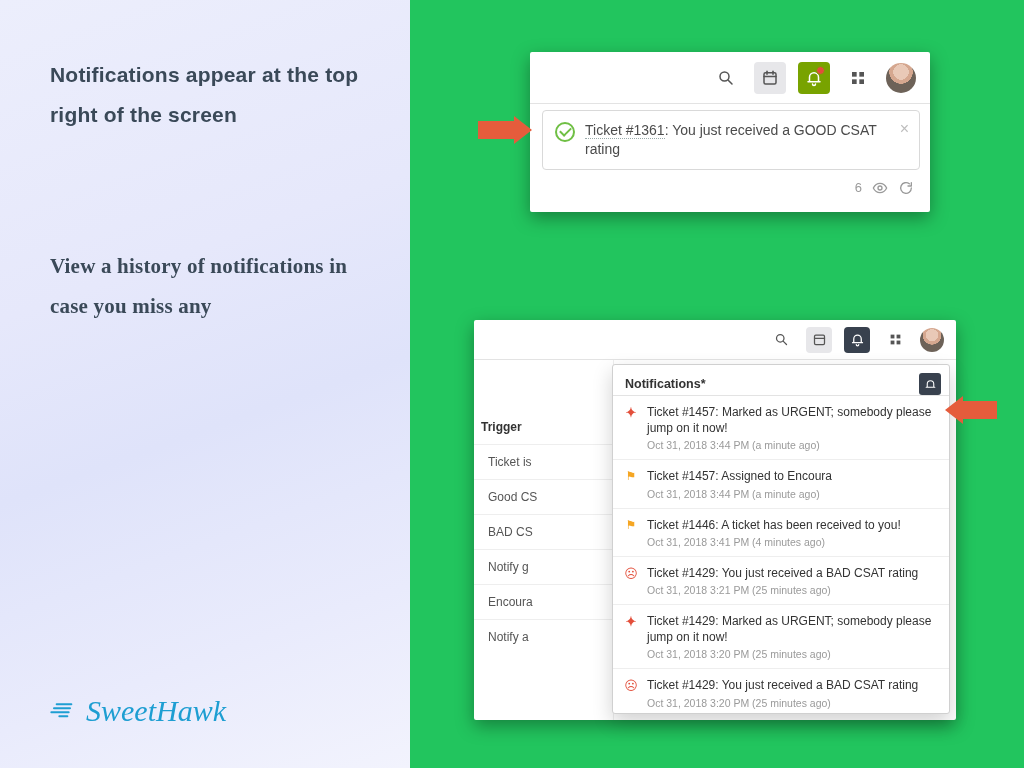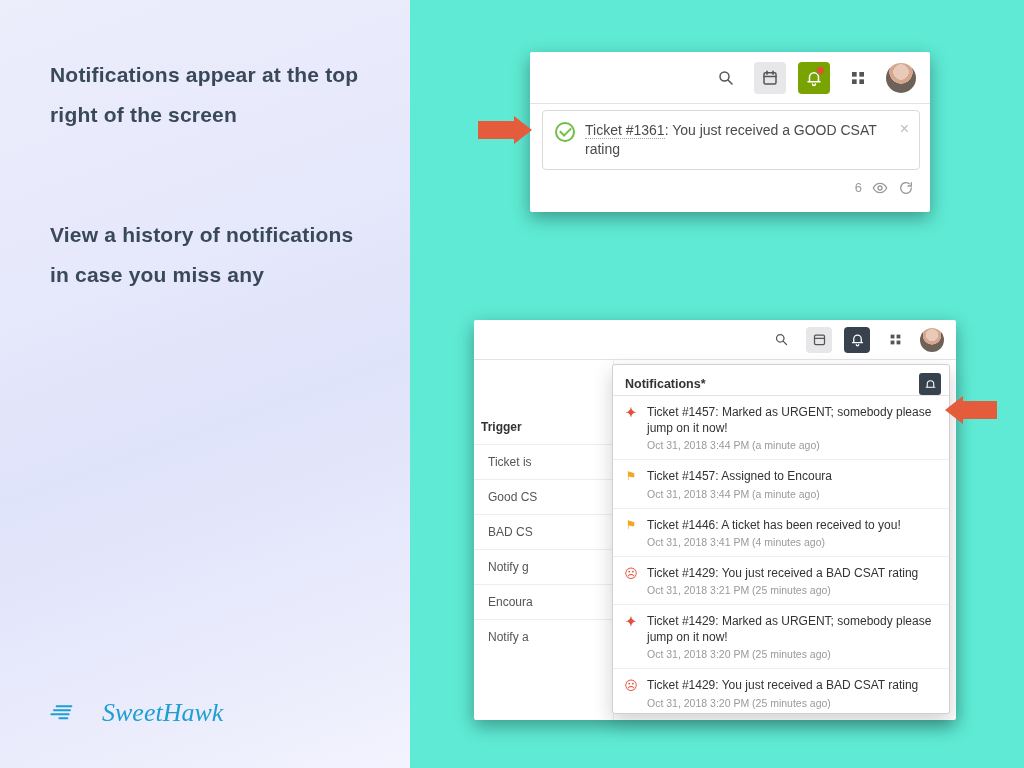--- a/index.html
+++ b/index.html
@@ -15,7 +15,7 @@
   .right-panel {
     flex: 1;
     height: 100%;
-    background: #5eead4;
+    background: #22c55e;
     position: relative;
   }
   .headline {

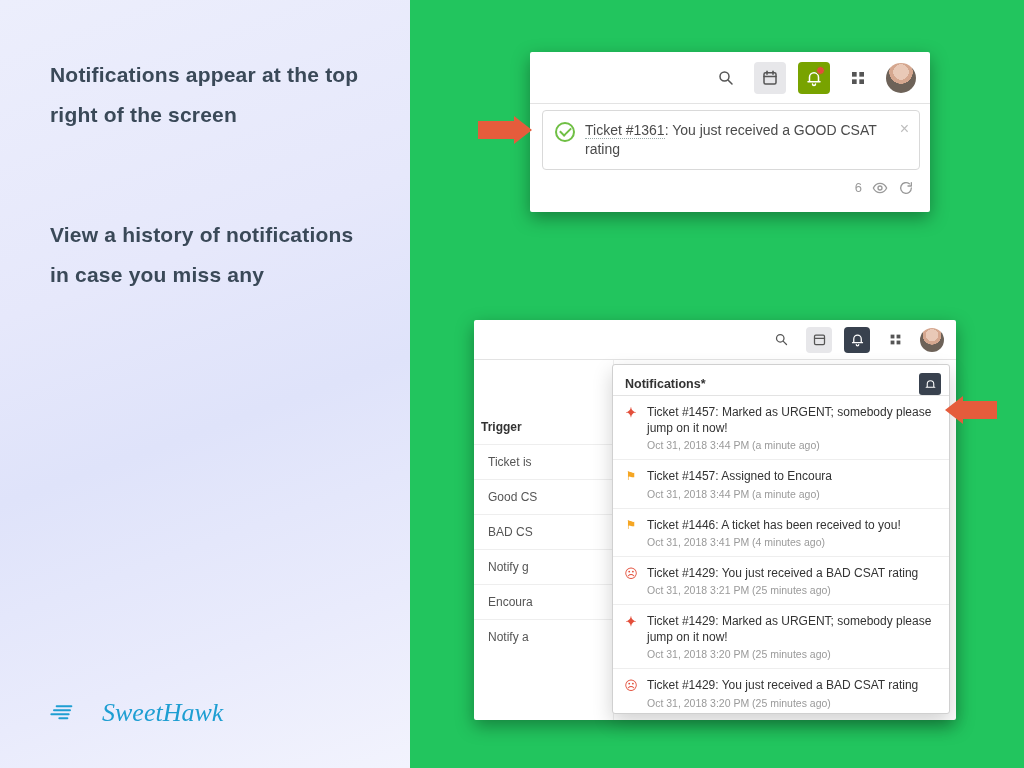--- a/index.html
+++ b/index.html
@@ -25,7 +25,7 @@
     line-height: 1.9;
     letter-spacing: 0.2px;
   }
-  .headline-2 { margin-top: 80px; }
+  .headline-2 { margin-top: 112px; font-family: Liberation Serif, serif; }
   .logo {
     position: absolute;
     left: 50px;

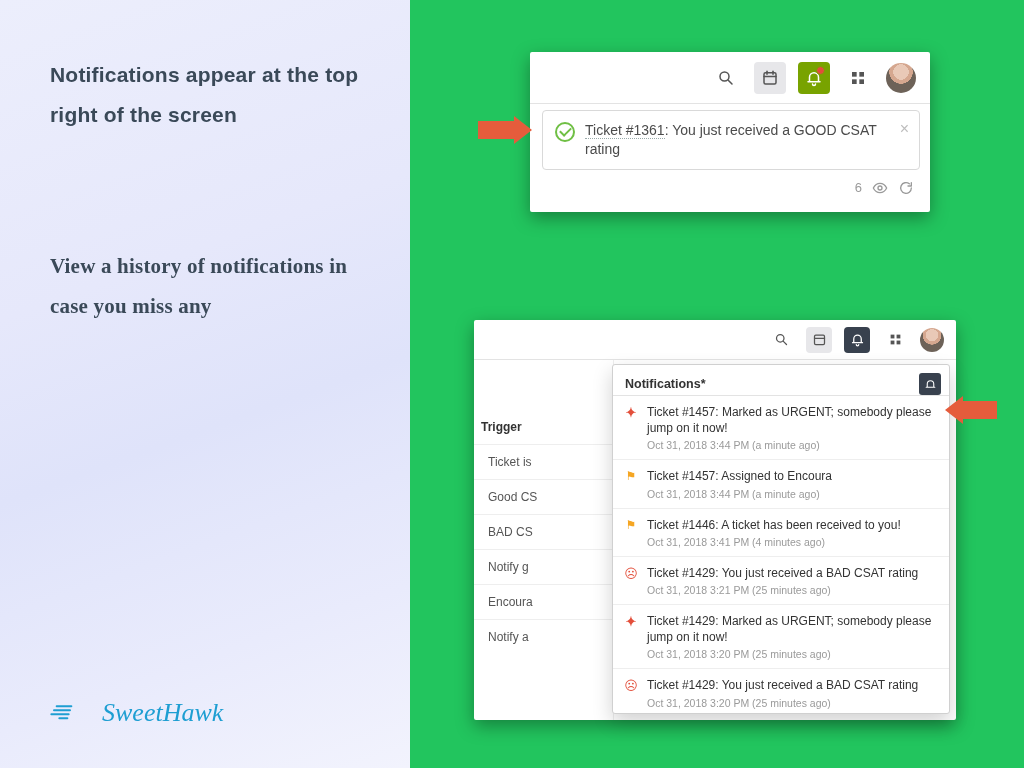--- a/index.html
+++ b/index.html
@@ -31,12 +31,12 @@
     left: 50px;
     bottom: 40px;
     color: #1e9ed2;
-    font-size: 26px;
+    font-size: 30px;
     font-style: italic;
     font-family: "Brush Script MT", "Segoe Script", cursive;
     display: flex;
     align-items: center;
-    gap: 20px;
+    gap: 4px;
   }
   .logo svg { width: 32px; height: 24px; }
 

